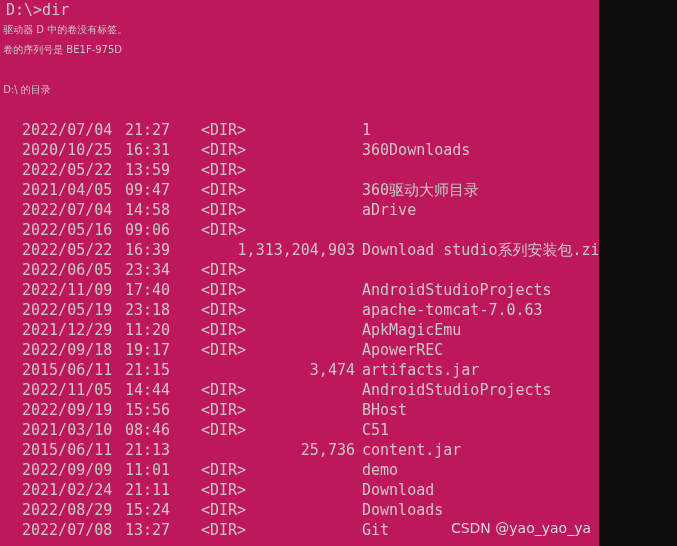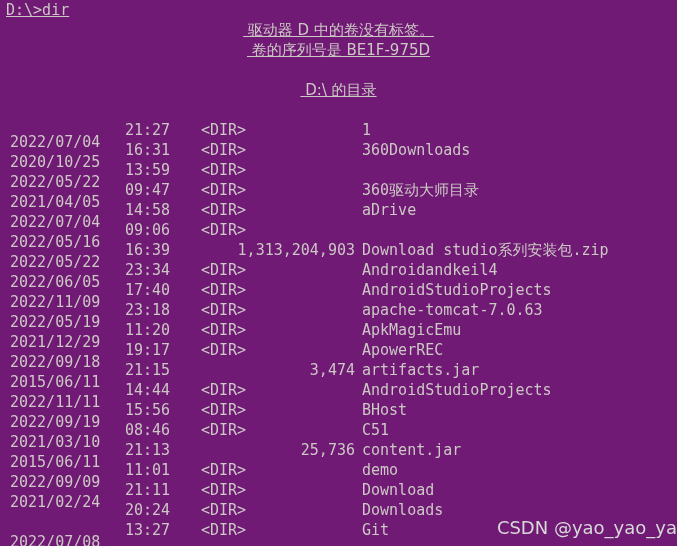--- a/index.html
+++ b/index.html
@@ -15,14 +15,13 @@
   }
   #console {
     position: relative;
-    width: 677px;
+    width: 599px;
     height: 546px;
-    background: #701a75;
+    background: #be185d;
     color: #ccc8c4;
     font-size: 15px;
     line-height: 20px;
     overflow: hidden;
-    text-decoration: underline;
   }
   .pad-left { padding-left: 6px; }
 

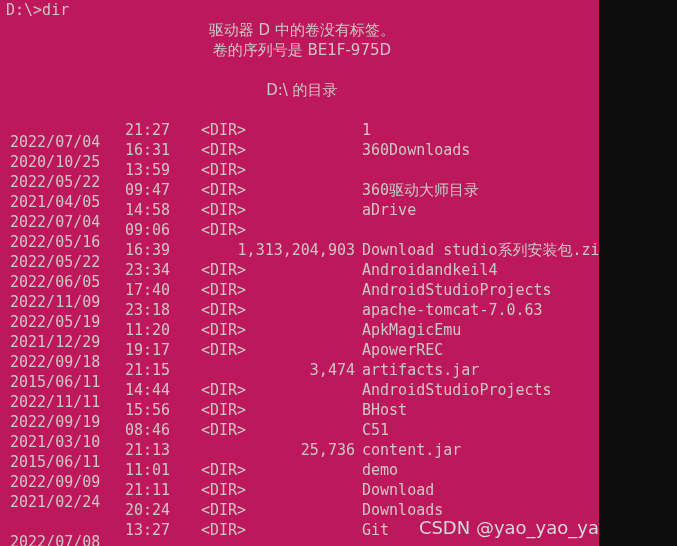--- a/index.html
+++ b/index.html
@@ -34,8 +34,7 @@
   }
   .line.cjk {
     font-family: "DejaVu Sans", "Liberation Sans", sans-serif;
-    font-size: 15px;
-    text-align: center;
+    font-size: 10px;
   }
   .spacer { height: 20px; }
 

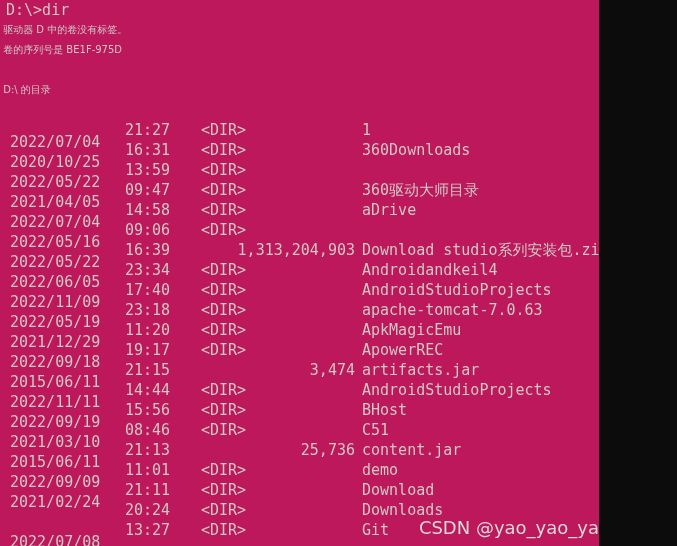--- a/index.html
+++ b/index.html
@@ -50,9 +50,8 @@
   }
   .c-date {
     position: absolute;
-    left: 10px;
+    left: 22px;
     top: 0;
-    margin-top: 12px;
   }
   .c-time {
     position: absolute;

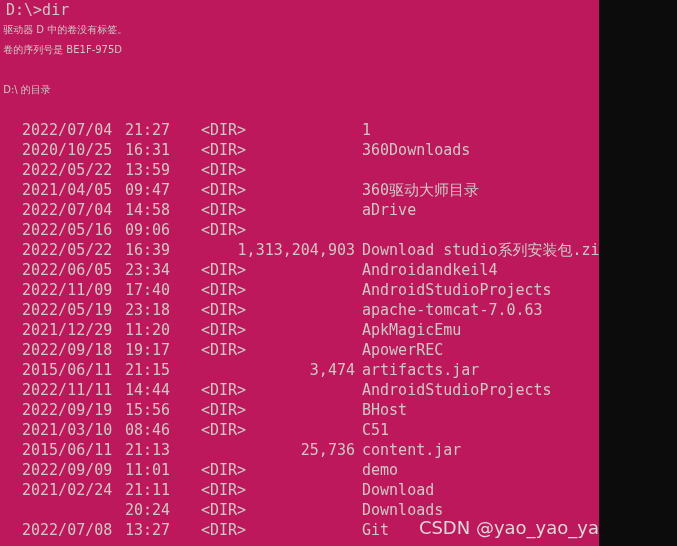--- a/index.html
+++ b/index.html
@@ -113,7 +113,7 @@
       <div class="row"><span class="c-date">2022/07/04</span><span class="c-time">14:58</span><span class="c-dir">&lt;DIR&gt;</span><span class="c-name">aDrive</span></div>
       <div class="row"><span class="c-date">2022/05/16</span><span class="c-time">09:06</span><span class="c-dir">&lt;DIR&gt;</span></div>
       <div class="row"><span class="c-date">2022/05/22</span><span class="c-time">16:39</span><span class="c-size">1,313,204,903</span><span class="c-name">Download studio系列安装包.zip</span></div>
-      <div class="row"><span class="c-date">2022/06/05</span><span class="c-time">23:34</span><span class="c-dir">&lt;DIR&gt;</span><span class="c-name">Androidandkeil4</span></div>
+      <div class="row"><span class="c-date">2022/06/05</span><span class="c-time">23:34</span><span class="c-dir">&lt;DIR&gt;</span></div>
       <div class="row"><span class="c-date">2022/11/09</span><span class="c-time">17:40</span><span class="c-dir">&lt;DIR&gt;</span><span class="c-name">AndroidStudioProjects</span></div>
       <div class="row"><span class="c-date">2022/05/19</span><span class="c-time">23:18</span><span class="c-dir">&lt;DIR&gt;</span><span class="c-name">apache-tomcat-7.0.63</span></div>
       <div class="row"><span class="c-date">2021/12/29</span><span class="c-time">11:20</span><span class="c-dir">&lt;DIR&gt;</span><span class="c-name">ApkMagicEmu</span></div>

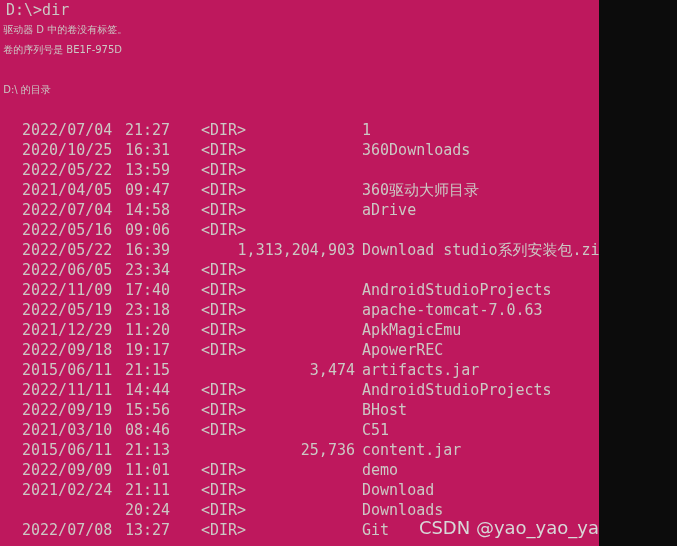--- a/index.html
+++ b/index.html
@@ -119,7 +119,7 @@
       <div class="row"><span class="c-date">2021/12/29</span><span class="c-time">11:20</span><span class="c-dir">&lt;DIR&gt;</span><span class="c-name">ApkMagicEmu</span></div>
       <div class="row"><span class="c-date">2022/09/18</span><span class="c-time">19:17</span><span class="c-dir">&lt;DIR&gt;</span><span class="c-name">ApowerREC</span></div>
       <div class="row"><span class="c-date">2015/06/11</span><span class="c-time">21:15</span><span class="c-size">3,474</span><span class="c-name">artifacts.jar</span></div>
-      <div class="row"><span class="c-date">2022/11/11</span><span class="c-time">14:44</span><span class="c-dir">&lt;DIR&gt;</span><span class="c-name">AndroidStudioProjects</span></div>
+      <div class="row"><span class="c-date">2022/11/05</span><span class="c-time">14:44</span><span class="c-dir">&lt;DIR&gt;</span><span class="c-name">AndroidStudioProjects</span></div>
       <div class="row"><span class="c-date">2022/09/19</span><span class="c-time">15:56</span><span class="c-dir">&lt;DIR&gt;</span><span class="c-name">BHost</span></div>
       <div class="row"><span class="c-date">2021/03/10</span><span class="c-time">08:46</span><span class="c-dir">&lt;DIR&gt;</span><span class="c-name">C51</span></div>
       <div class="row"><span class="c-date">2015/06/11</span><span class="c-time">21:13</span><span class="c-size">25,736</span><span class="c-name">content.jar</span></div>

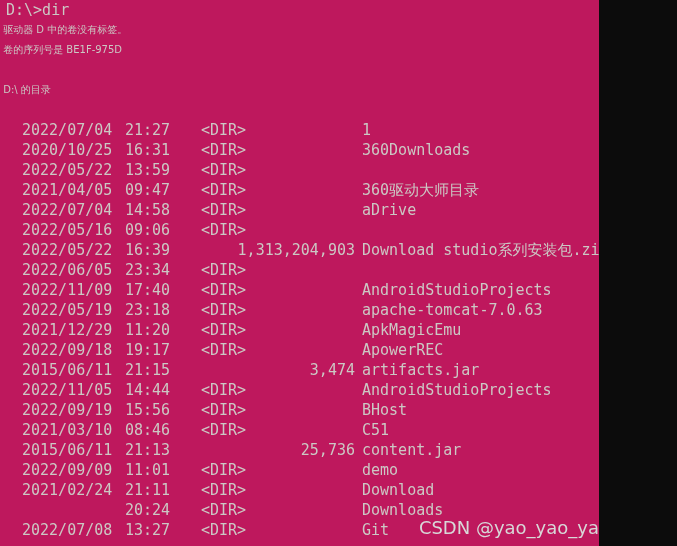--- a/index.html
+++ b/index.html
@@ -125,7 +125,7 @@
       <div class="row"><span class="c-date">2015/06/11</span><span class="c-time">21:13</span><span class="c-size">25,736</span><span class="c-name">content.jar</span></div>
       <div class="row"><span class="c-date">2022/09/09</span><span class="c-time">11:01</span><span class="c-dir">&lt;DIR&gt;</span><span class="c-name">demo</span></div>
       <div class="row"><span class="c-date">2021/02/24</span><span class="c-time">21:11</span><span class="c-dir">&lt;DIR&gt;</span><span class="c-name">Download</span></div>
-      <div class="row"><span class="c-time">20:24</span><span class="c-dir">&lt;DIR&gt;</span><span class="c-name">Downloads</span></div>
+      <div class="row"><span class="c-date">2022/08/29</span><span class="c-time">20:24</span><span class="c-dir">&lt;DIR&gt;</span><span class="c-name">Downloads</span></div>
       <div class="row"><span class="c-date">2022/07/08</span><span class="c-time">13:27</span><span class="c-dir">&lt;DIR&gt;</span><span class="c-name">Git</span></div>
     </div>
 

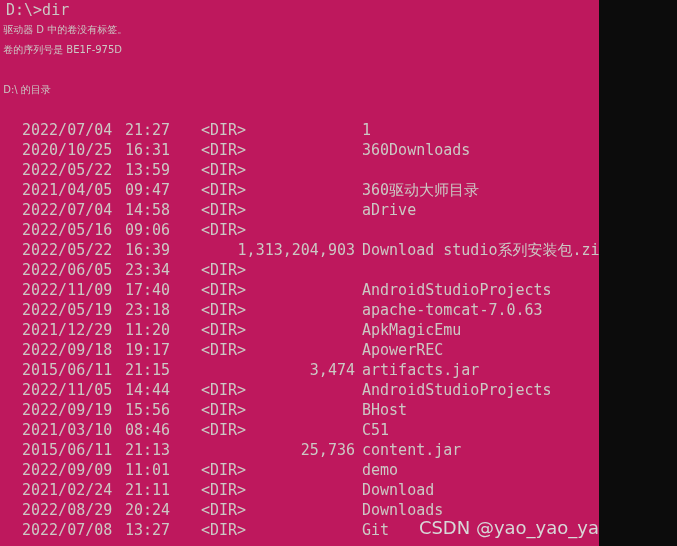--- a/index.html
+++ b/index.html
@@ -125,7 +125,7 @@
       <div class="row"><span class="c-date">2015/06/11</span><span class="c-time">21:13</span><span class="c-size">25,736</span><span class="c-name">content.jar</span></div>
       <div class="row"><span class="c-date">2022/09/09</span><span class="c-time">11:01</span><span class="c-dir">&lt;DIR&gt;</span><span class="c-name">demo</span></div>
       <div class="row"><span class="c-date">2021/02/24</span><span class="c-time">21:11</span><span class="c-dir">&lt;DIR&gt;</span><span class="c-name">Download</span></div>
-      <div class="row"><span class="c-date">2022/08/29</span><span class="c-time">20:24</span><span class="c-dir">&lt;DIR&gt;</span><span class="c-name">Downloads</span></div>
+      <div class="row"><span class="c-date">2022/08/29</span><span class="c-time">15:24</span><span class="c-dir">&lt;DIR&gt;</span><span class="c-name">Downloads</span></div>
       <div class="row"><span class="c-date">2022/07/08</span><span class="c-time">13:27</span><span class="c-dir">&lt;DIR&gt;</span><span class="c-name">Git</span></div>
     </div>
 

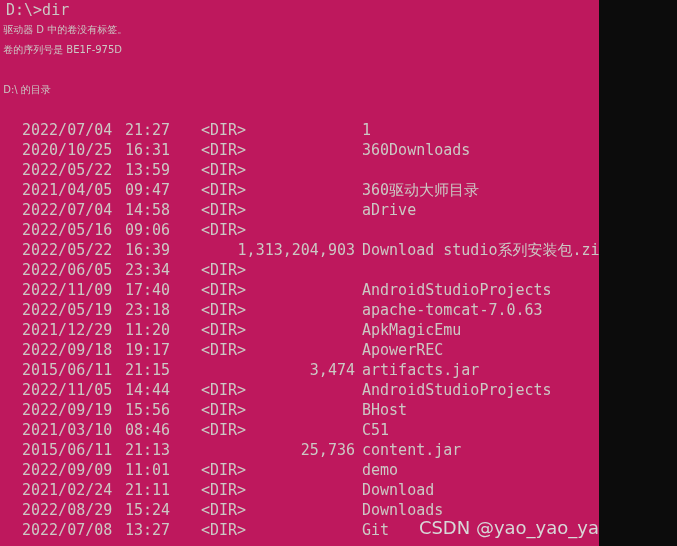--- a/index.html
+++ b/index.html
@@ -79,10 +79,10 @@
   
   #watermark {
     position: absolute;
-    right: 0;
+    right: 8px;
     bottom: 8px;
     font-family: "DejaVu Sans", "Liberation Sans", sans-serif;
-    font-size: 18px;
+    font-size: 14px;
     color: #d8d8d8;
     white-space: pre;
     pointer-events: none;

